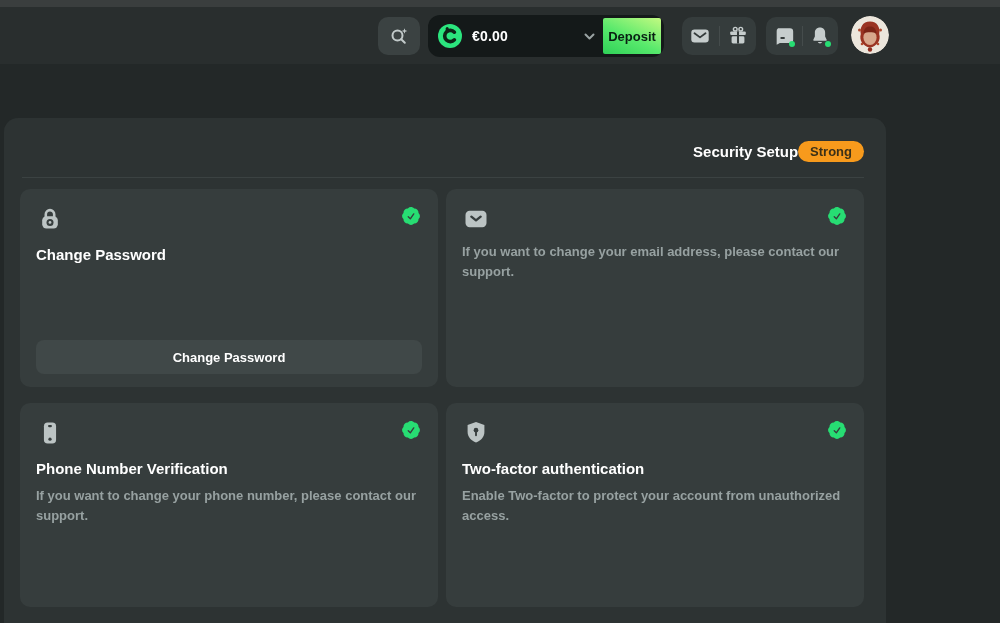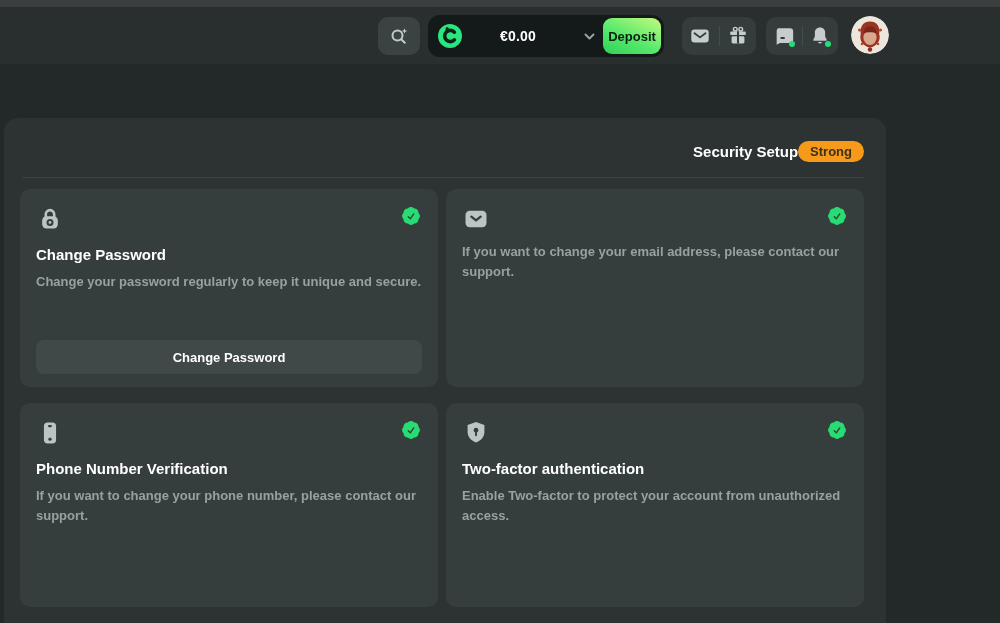--- a/index.html
+++ b/index.html
@@ -17,7 +17,7 @@
       border-radius:12px;box-sizing:border-box;}
   .coin{position:absolute;left:9px;top:8px;width:26px;height:26px;}
   .balance{position:absolute;left:44px;top:0;height:42px;line-height:42px;color:#ffffff;
-      font-size:14px;font-weight:bold;letter-spacing:.2px;margin-left:28px;}
+      font-size:14px;font-weight:bold;letter-spacing:.2px;}
   .wallet-chevron{position:absolute;right:68px;top:15px;}
   .deposit-btn{position:absolute;right:3px;top:3px;bottom:3px;width:58px;border:none;border-radius:9px;
       background:linear-gradient(205deg,#c3fa81 0%,#58e96c 55%,#2fd158 100%);

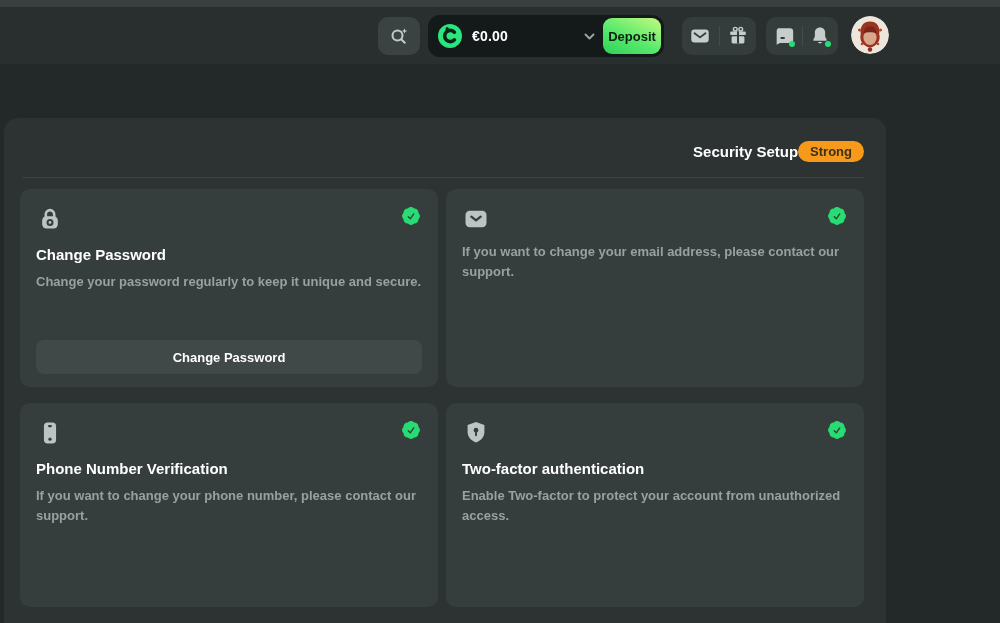--- a/index.html
+++ b/index.html
@@ -19,7 +19,7 @@
   .balance{position:absolute;left:44px;top:0;height:42px;line-height:42px;color:#ffffff;
       font-size:14px;font-weight:bold;letter-spacing:.2px;}
   .wallet-chevron{position:absolute;right:68px;top:15px;}
-  .deposit-btn{position:absolute;right:3px;top:3px;bottom:3px;width:58px;border:none;border-radius:9px;
+  .deposit-btn{position:absolute;right:3px;top:3px;bottom:3px;width:58px;border:none;border-radius:2px;
       background:linear-gradient(205deg,#c3fa81 0%,#58e96c 55%,#2fd158 100%);
       color:#0a2012;font-size:13px;font-weight:bold;cursor:pointer;font-family:inherit;padding:0;}
 

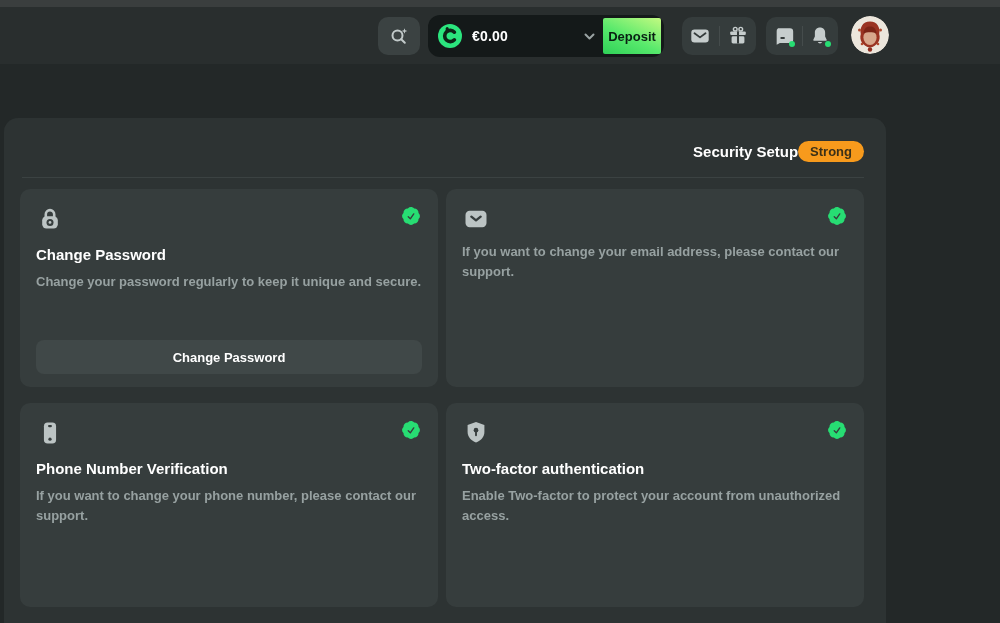--- a/index.html
+++ b/index.html
@@ -167,7 +167,6 @@
         </span>
       </div>
       <div class="card-title">Change Password</div>
-      <div class="card-desc">Change your password regularly to keep it unique and secure.</div>
       <button class="card-btn">Change Password</button>
     </section>
 

